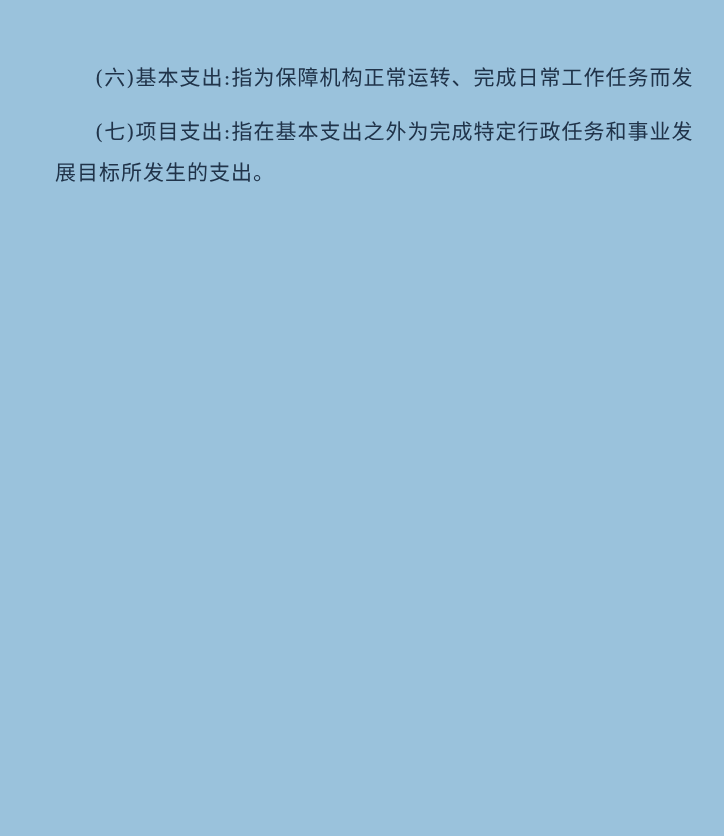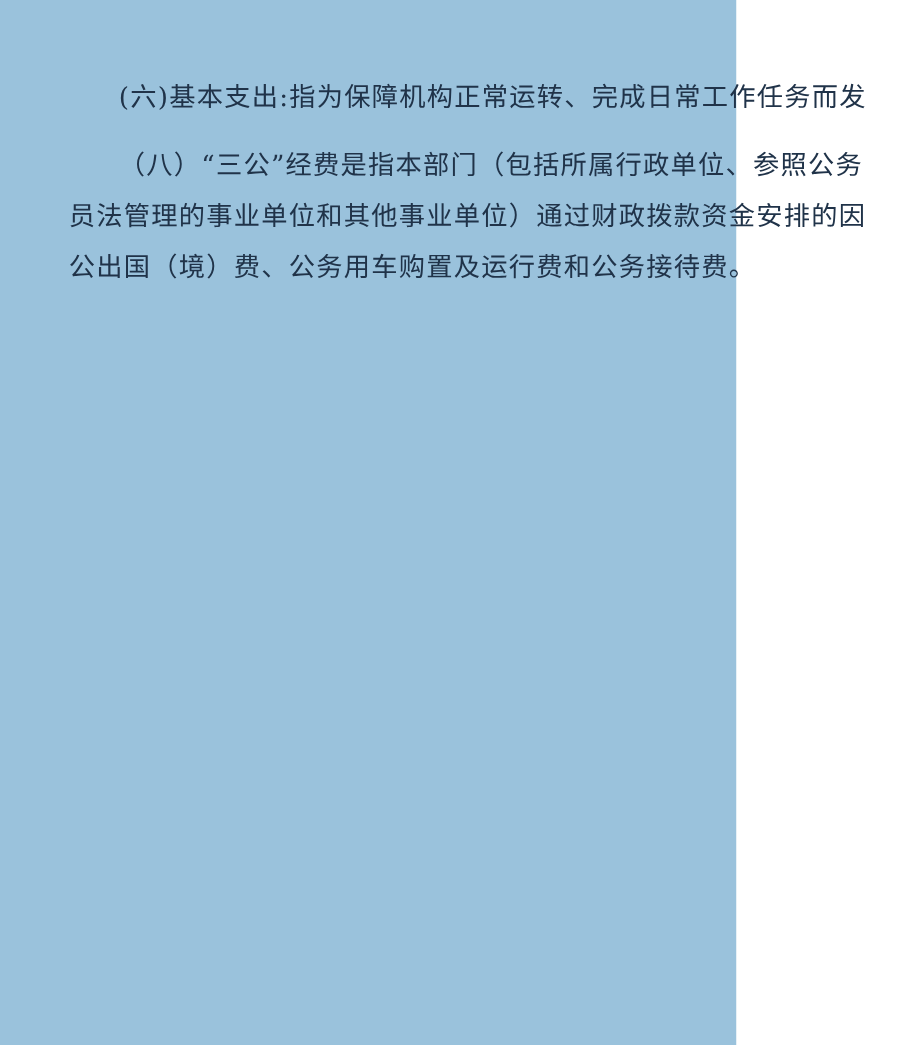--- a/index.html
+++ b/index.html
@@ -13,7 +13,7 @@
     font-family: "DejaVu Serif", "Liberation Serif", serif;
   }
   .page {
-    width: 589px;
+    width: 724px;
     height: 836px;
     box-sizing: border-box;
     background: #9ac2dc;

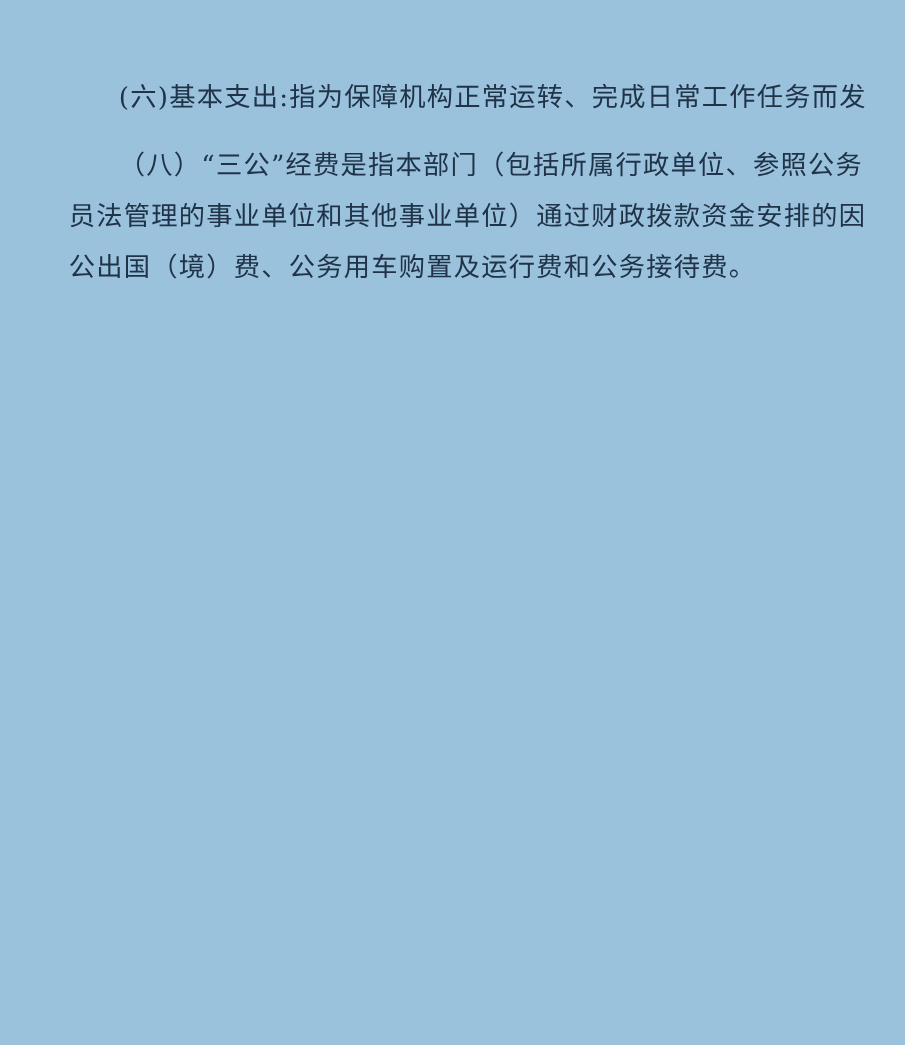--- a/index.html
+++ b/index.html
@@ -45,6 +45,10 @@
       <div class="line indent">(六)基本支出:指为保障机构正常运转、完成日常工作任务而发</div>
     </div>
 
+    <div class="paragraph">
+      <div class="line indent">(七)项目支出:指在基本支出之外为完成特定行政任务和事业发</div>
+      <div class="line">展目标所发生的支出。</div>
+    </div>
 
     <div class="paragraph">
       <div class="line indent">（八）“三公”经费是指本部门（包括所属行政单位、参照公务</div>

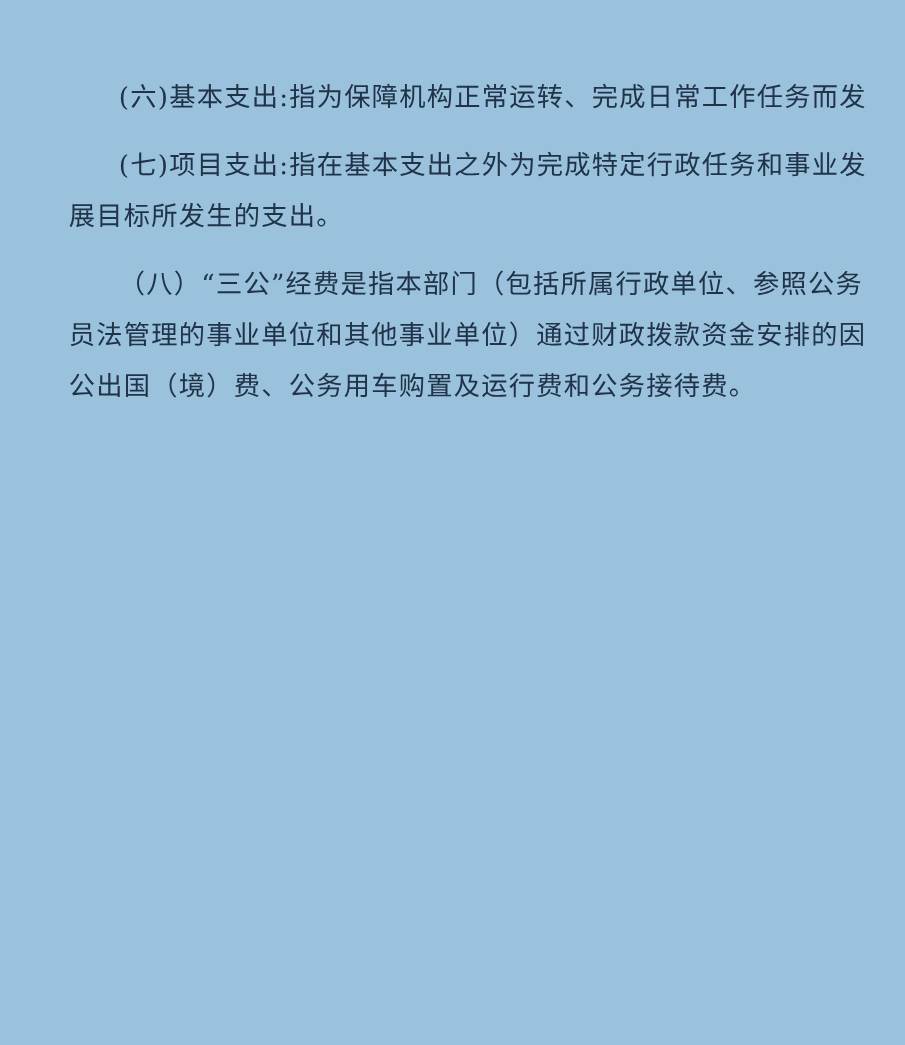--- a/index.html
+++ b/index.html
@@ -50,11 +50,6 @@
       <div class="line">展目标所发生的支出。</div>
     </div>
 
-    <div class="paragraph">
-      <div class="line indent">（八）“三公”经费是指本部门（包括所属行政单位、参照公务</div>
-      <div class="line">员法管理的事业单位和其他事业单位）通过财政拨款资金安排的因</div>
-      <div class="line">公出国（境）费、公务用车购置及运行费和公务接待费。</div>
-    </div>
 
   </div>
 </div>

